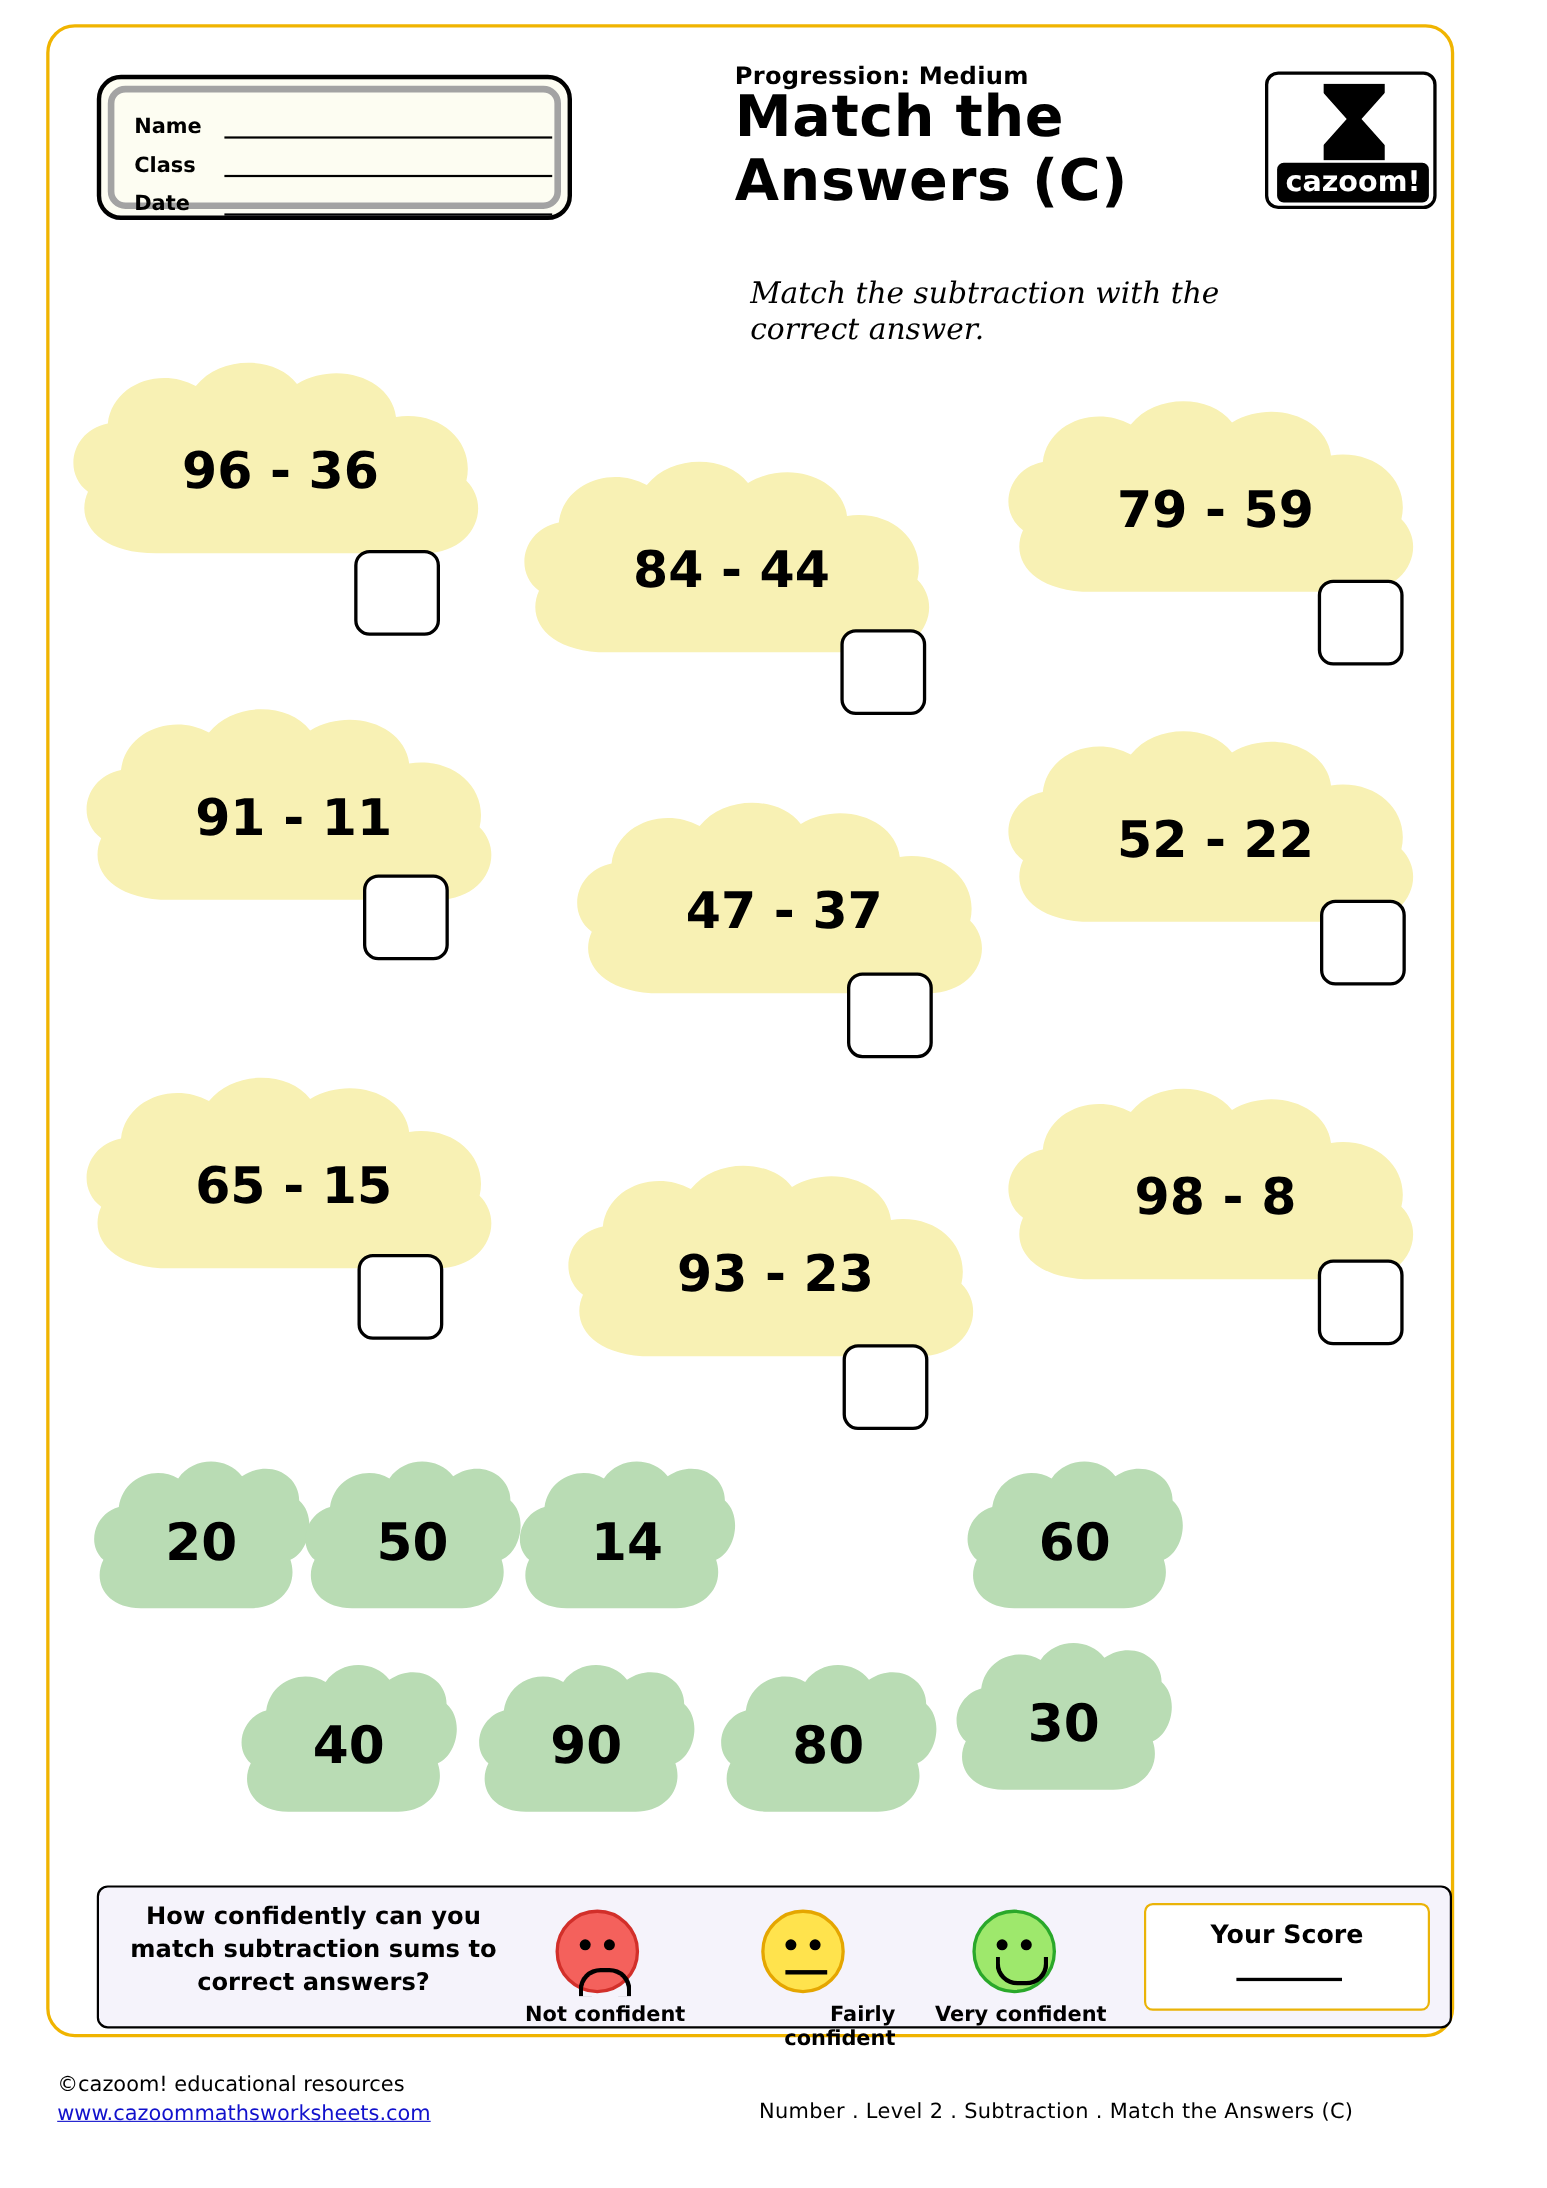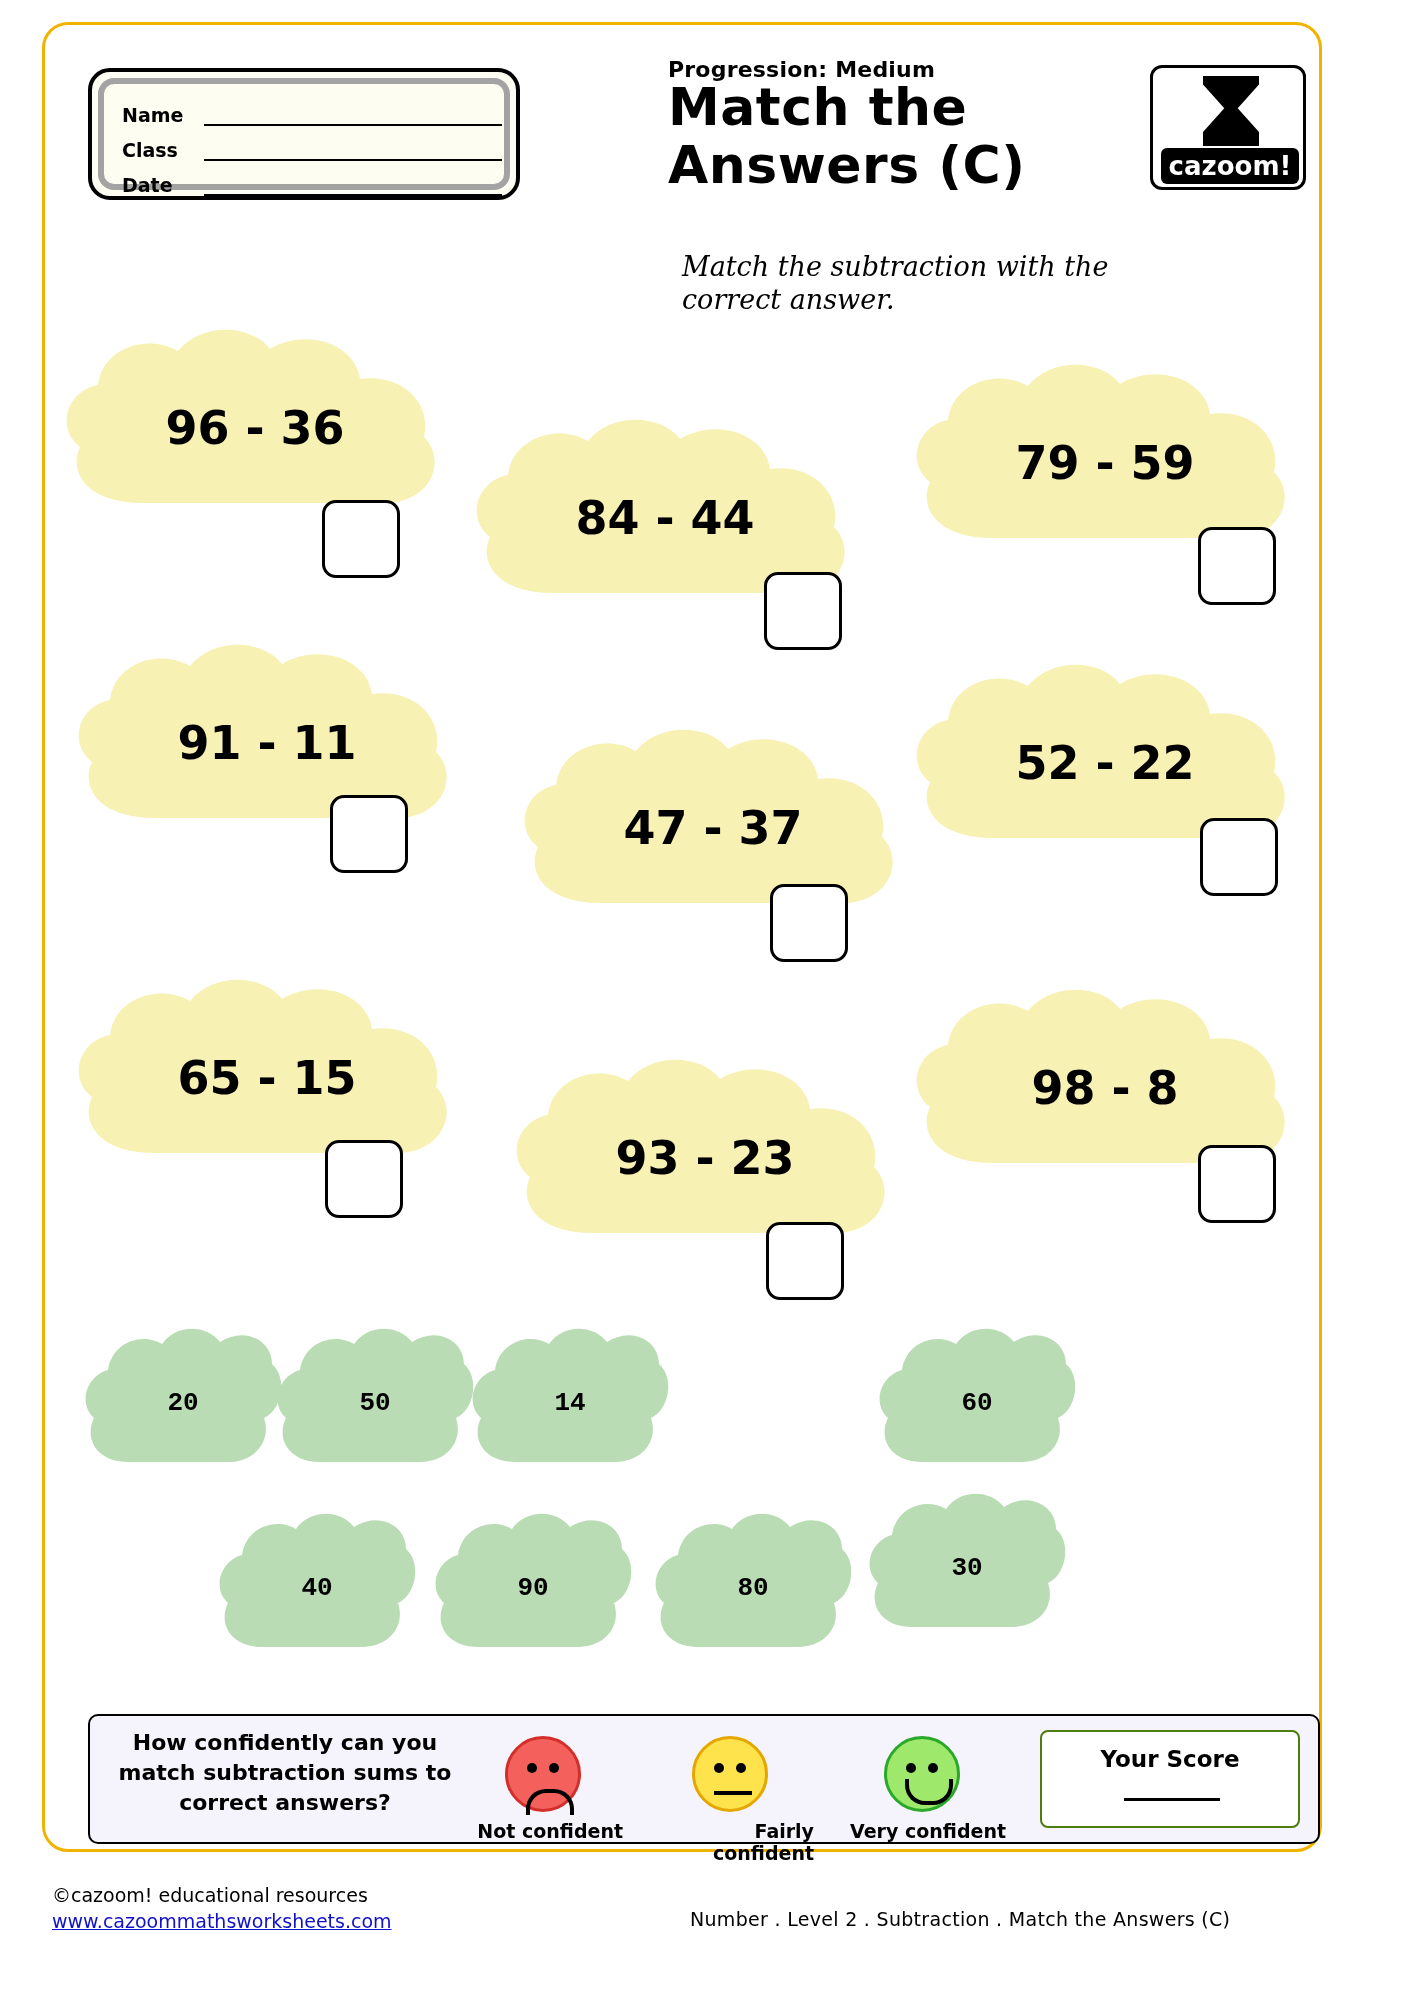--- a/index.html
+++ b/index.html
@@ -164,7 +164,7 @@
     pointer-events: none;
   }
   .q-cloud .ctext { font-size: 46px; }
-  .a-cloud .ctext { font-size: 26px; font-family: Liberation Mono, monospace; }
+  .a-cloud .ctext { font-size: 47px; }
 
   .ans-box {
     position: absolute;

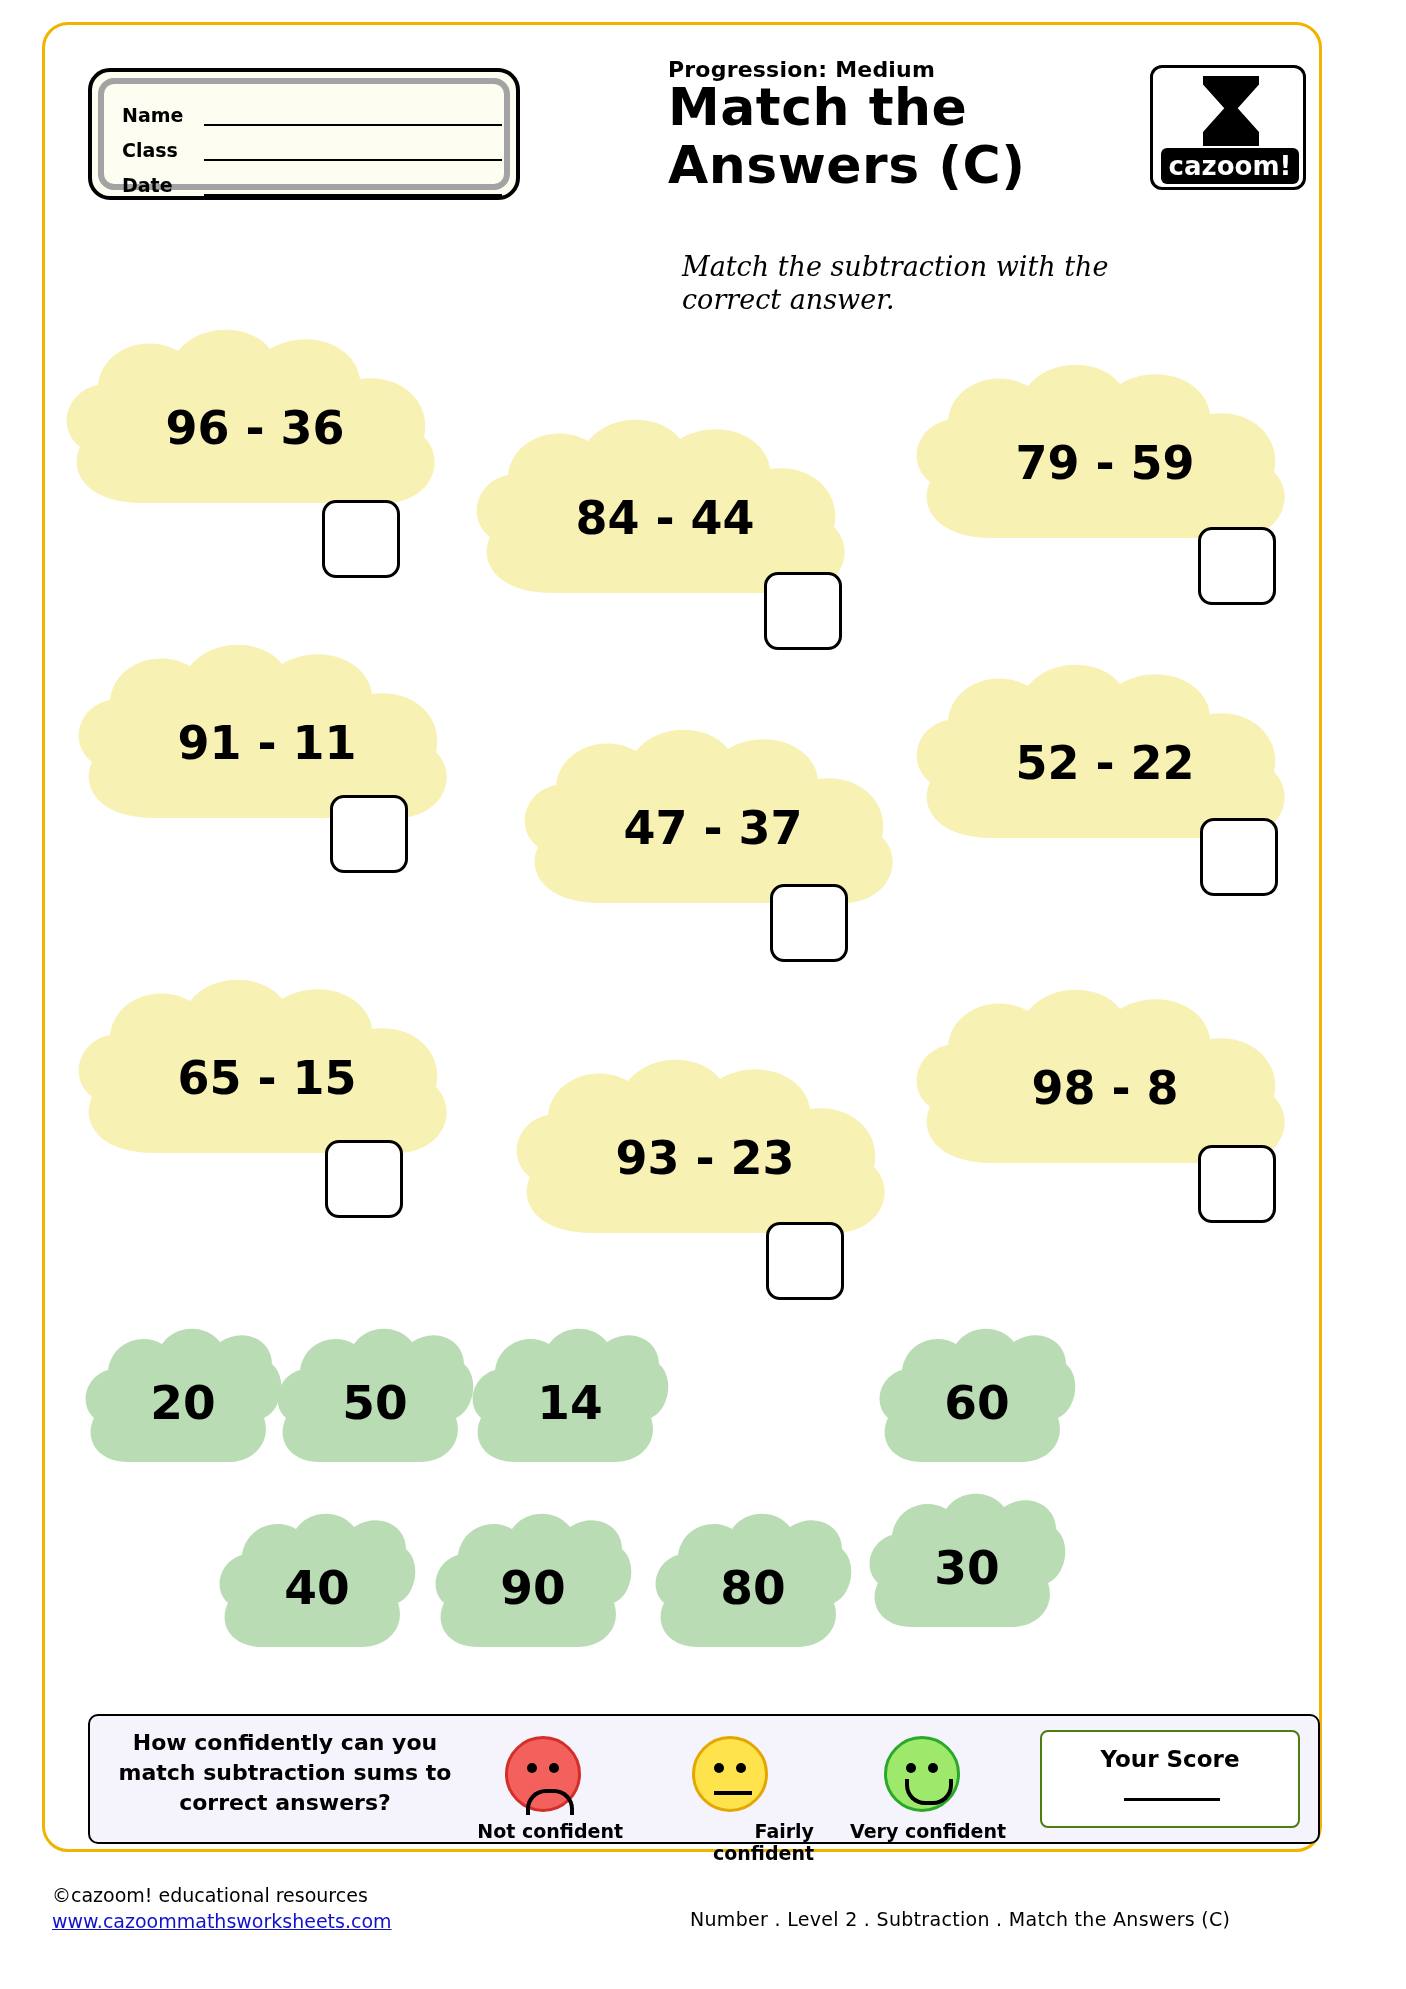--- a/index.html
+++ b/index.html
@@ -248,7 +248,7 @@
     top: 1730px;
     width: 260px;
     height: 98px;
-    border: 2px solid #4d7c0f;
+    border: 2px solid #eab308;
     border-radius: 8px;
     background: #fff;
     box-sizing: border-box;

